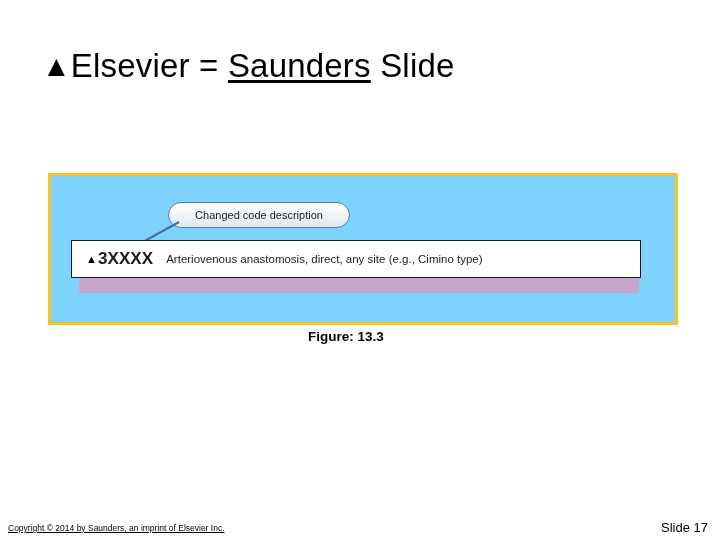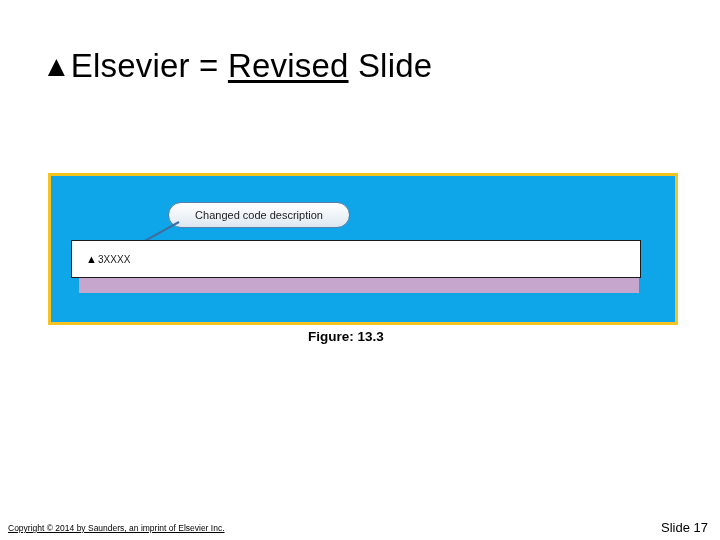--- a/index.html
+++ b/index.html
@@ -154,7 +154,7 @@
 <body>
 
 <div id="slide-title">
-  <span class="tri">▲</span><span>Elsevier = </span><span class="underlined">Revised</span><span> Slide</span>
+  <span class="tri">▲</span><span>Elsevier = </span><span class="underlined">Saunders</span><span> Slide</span>
 </div>
 
 <div id="figure-frame">

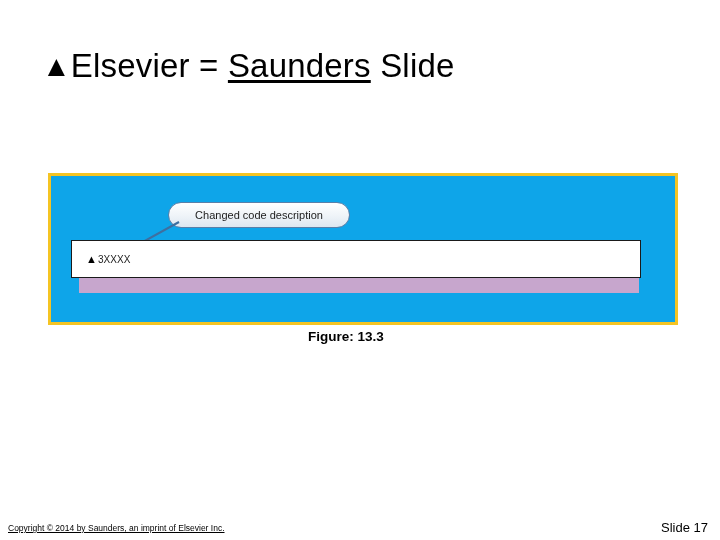--- a/index.html
+++ b/index.html
@@ -45,7 +45,7 @@
     height: 152px;
     border: 3px solid #f5c423;
     box-sizing: border-box;
-    background: #0ea5e9;
+    background: #7dd3fc;
   }
 
   

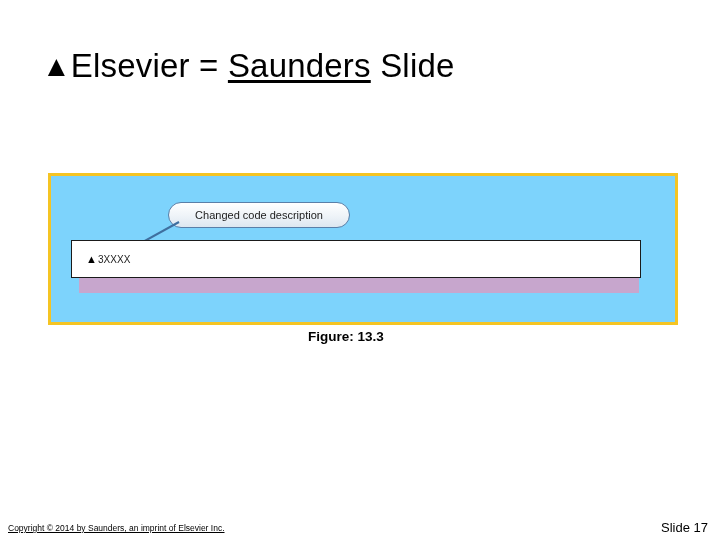--- a/index.html
+++ b/index.html
@@ -109,8 +109,8 @@
     line-height: 1;
   }
   #code-row .code-num {
-    font-size: 10px;
-    font-weight: normal;
+    font-size: 17px;
+    font-weight: bold;
     color: #1c1c1c;
     letter-spacing: 0.1px;
   }

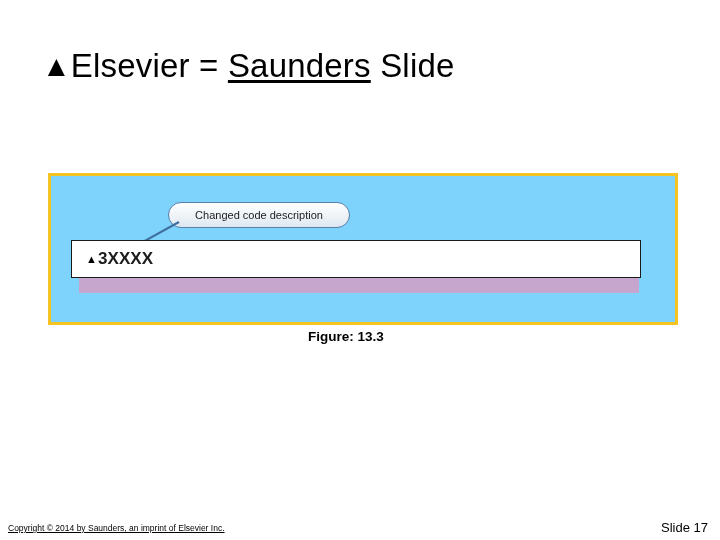--- a/index.html
+++ b/index.html
@@ -173,6 +173,7 @@
   <div id="code-row">
     <span class="row-tri">▲</span>
     <span class="code-num">3XXXX</span>
+    <span class="code-desc">Arteriovenous anastomosis, direct, any site (e.g., Cimino type)</span>
   </div>
 
 </div>

